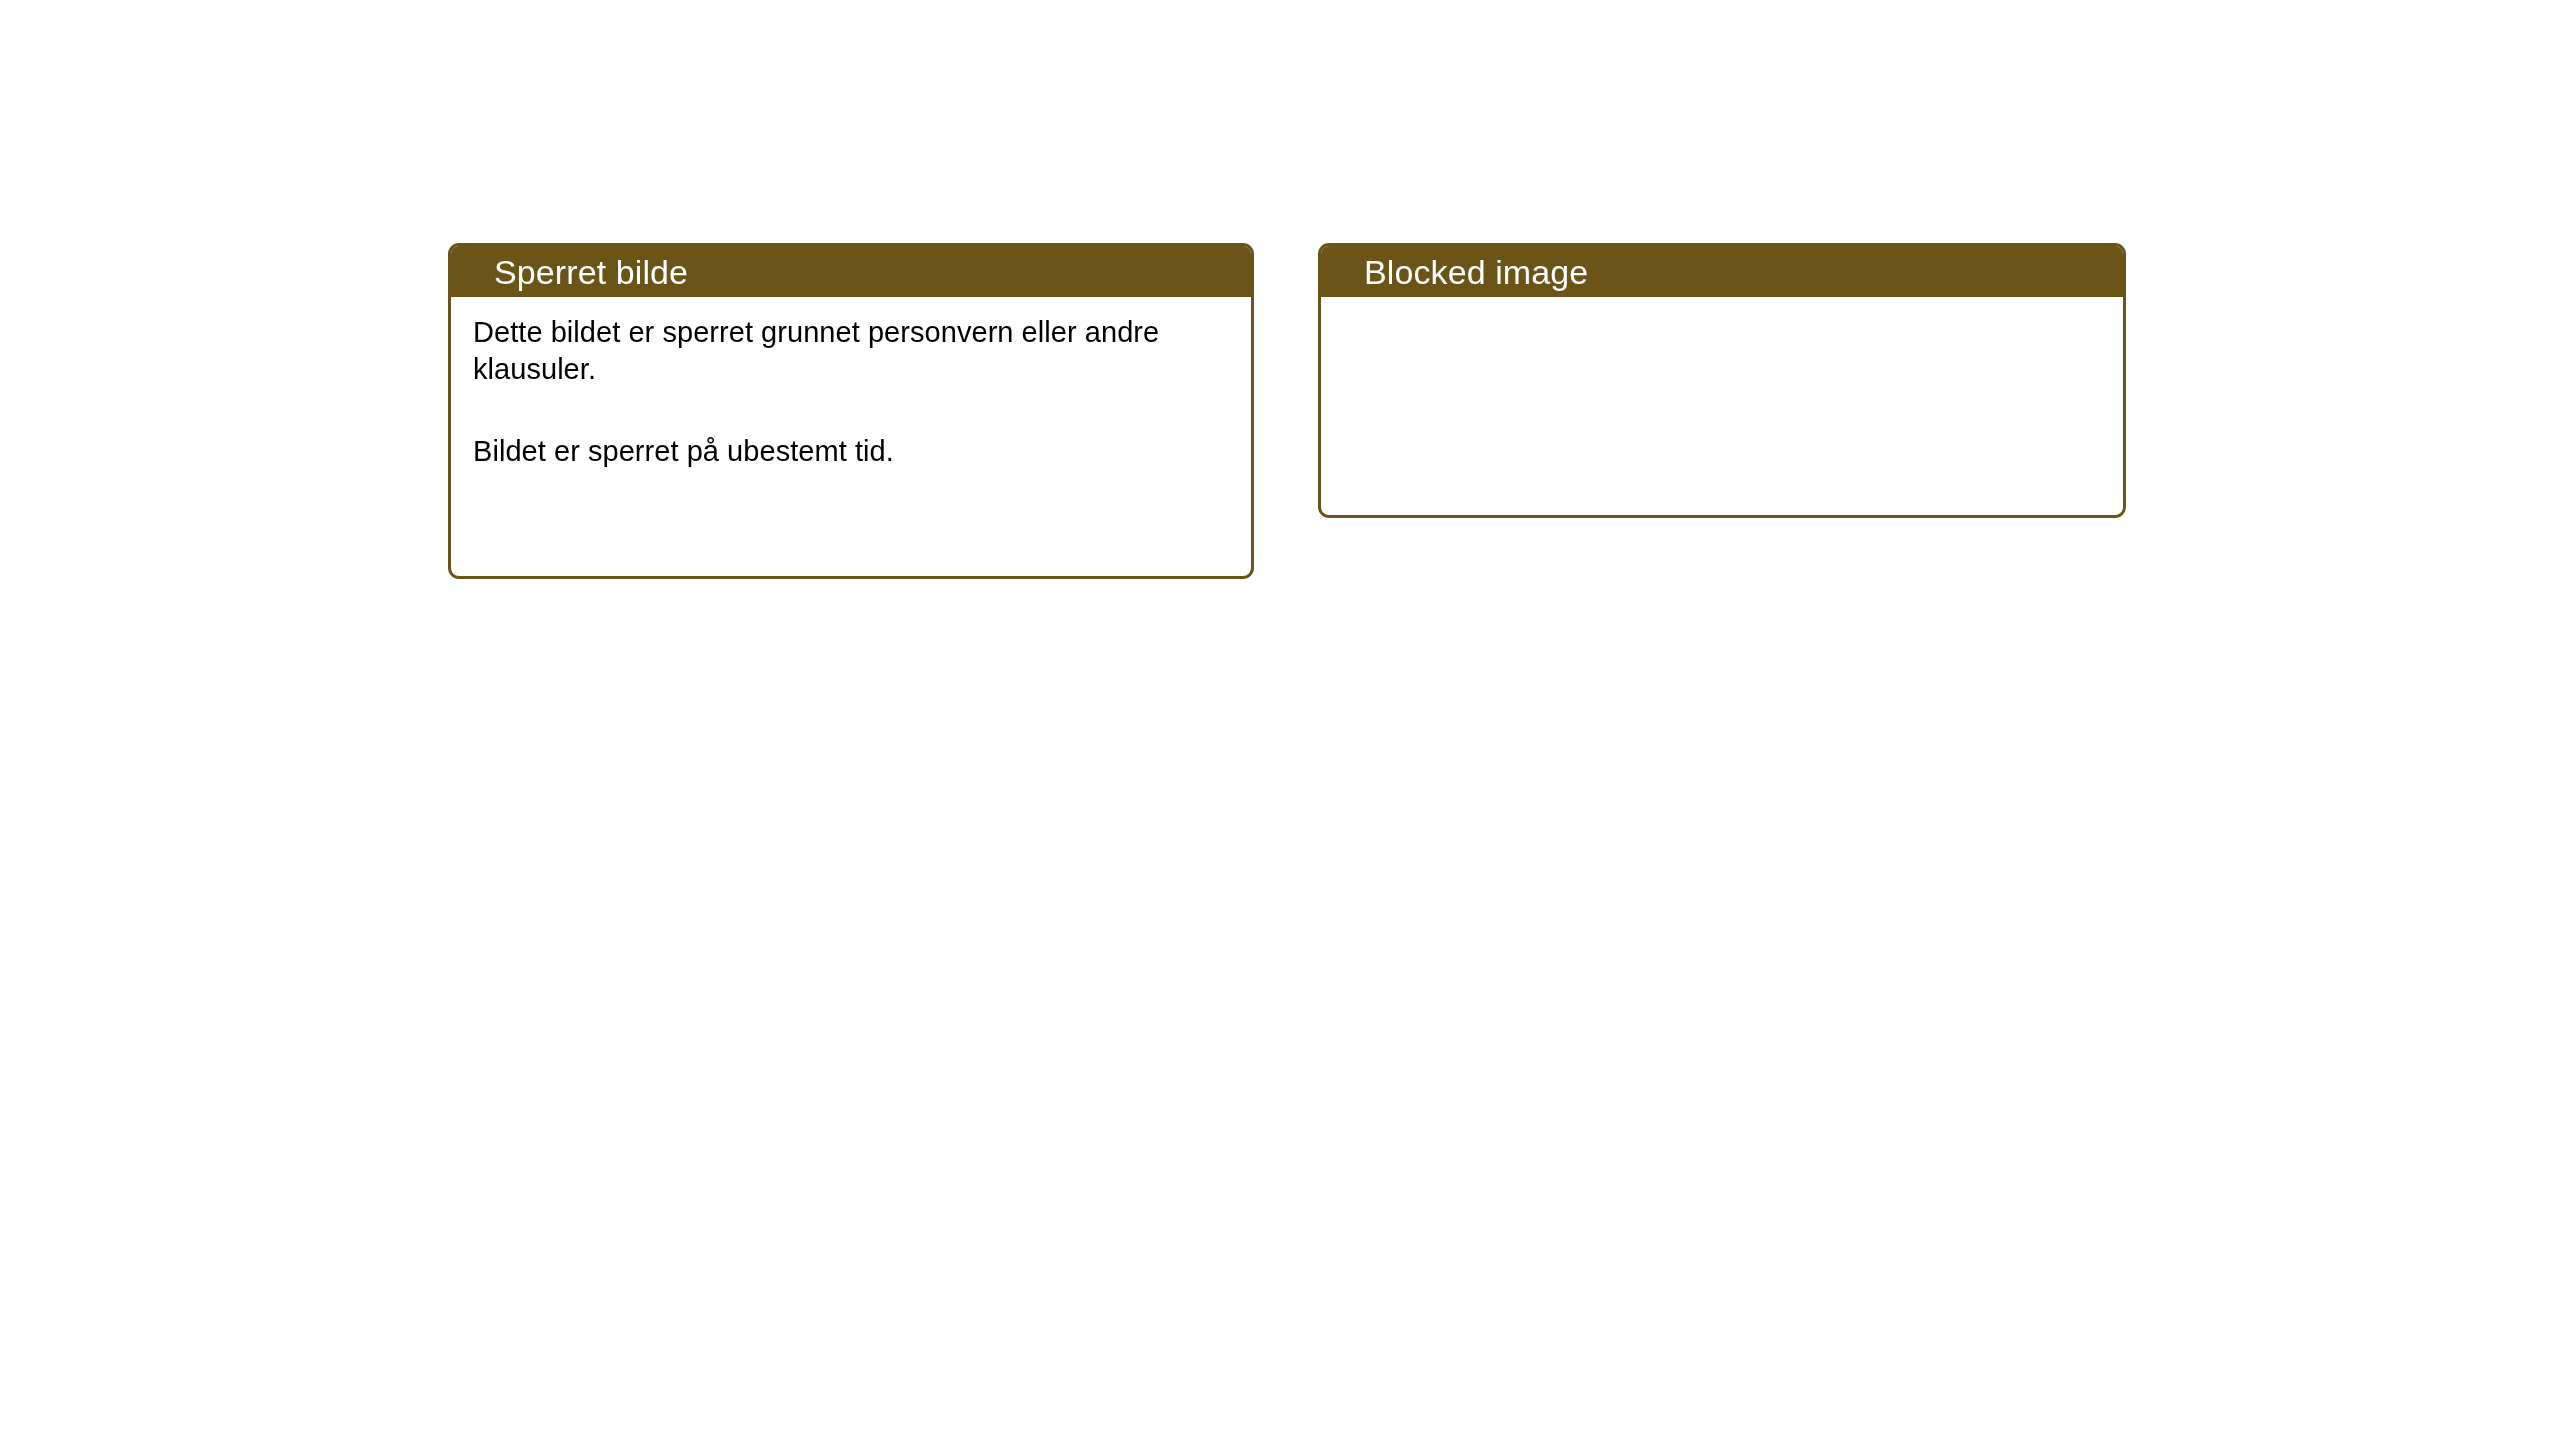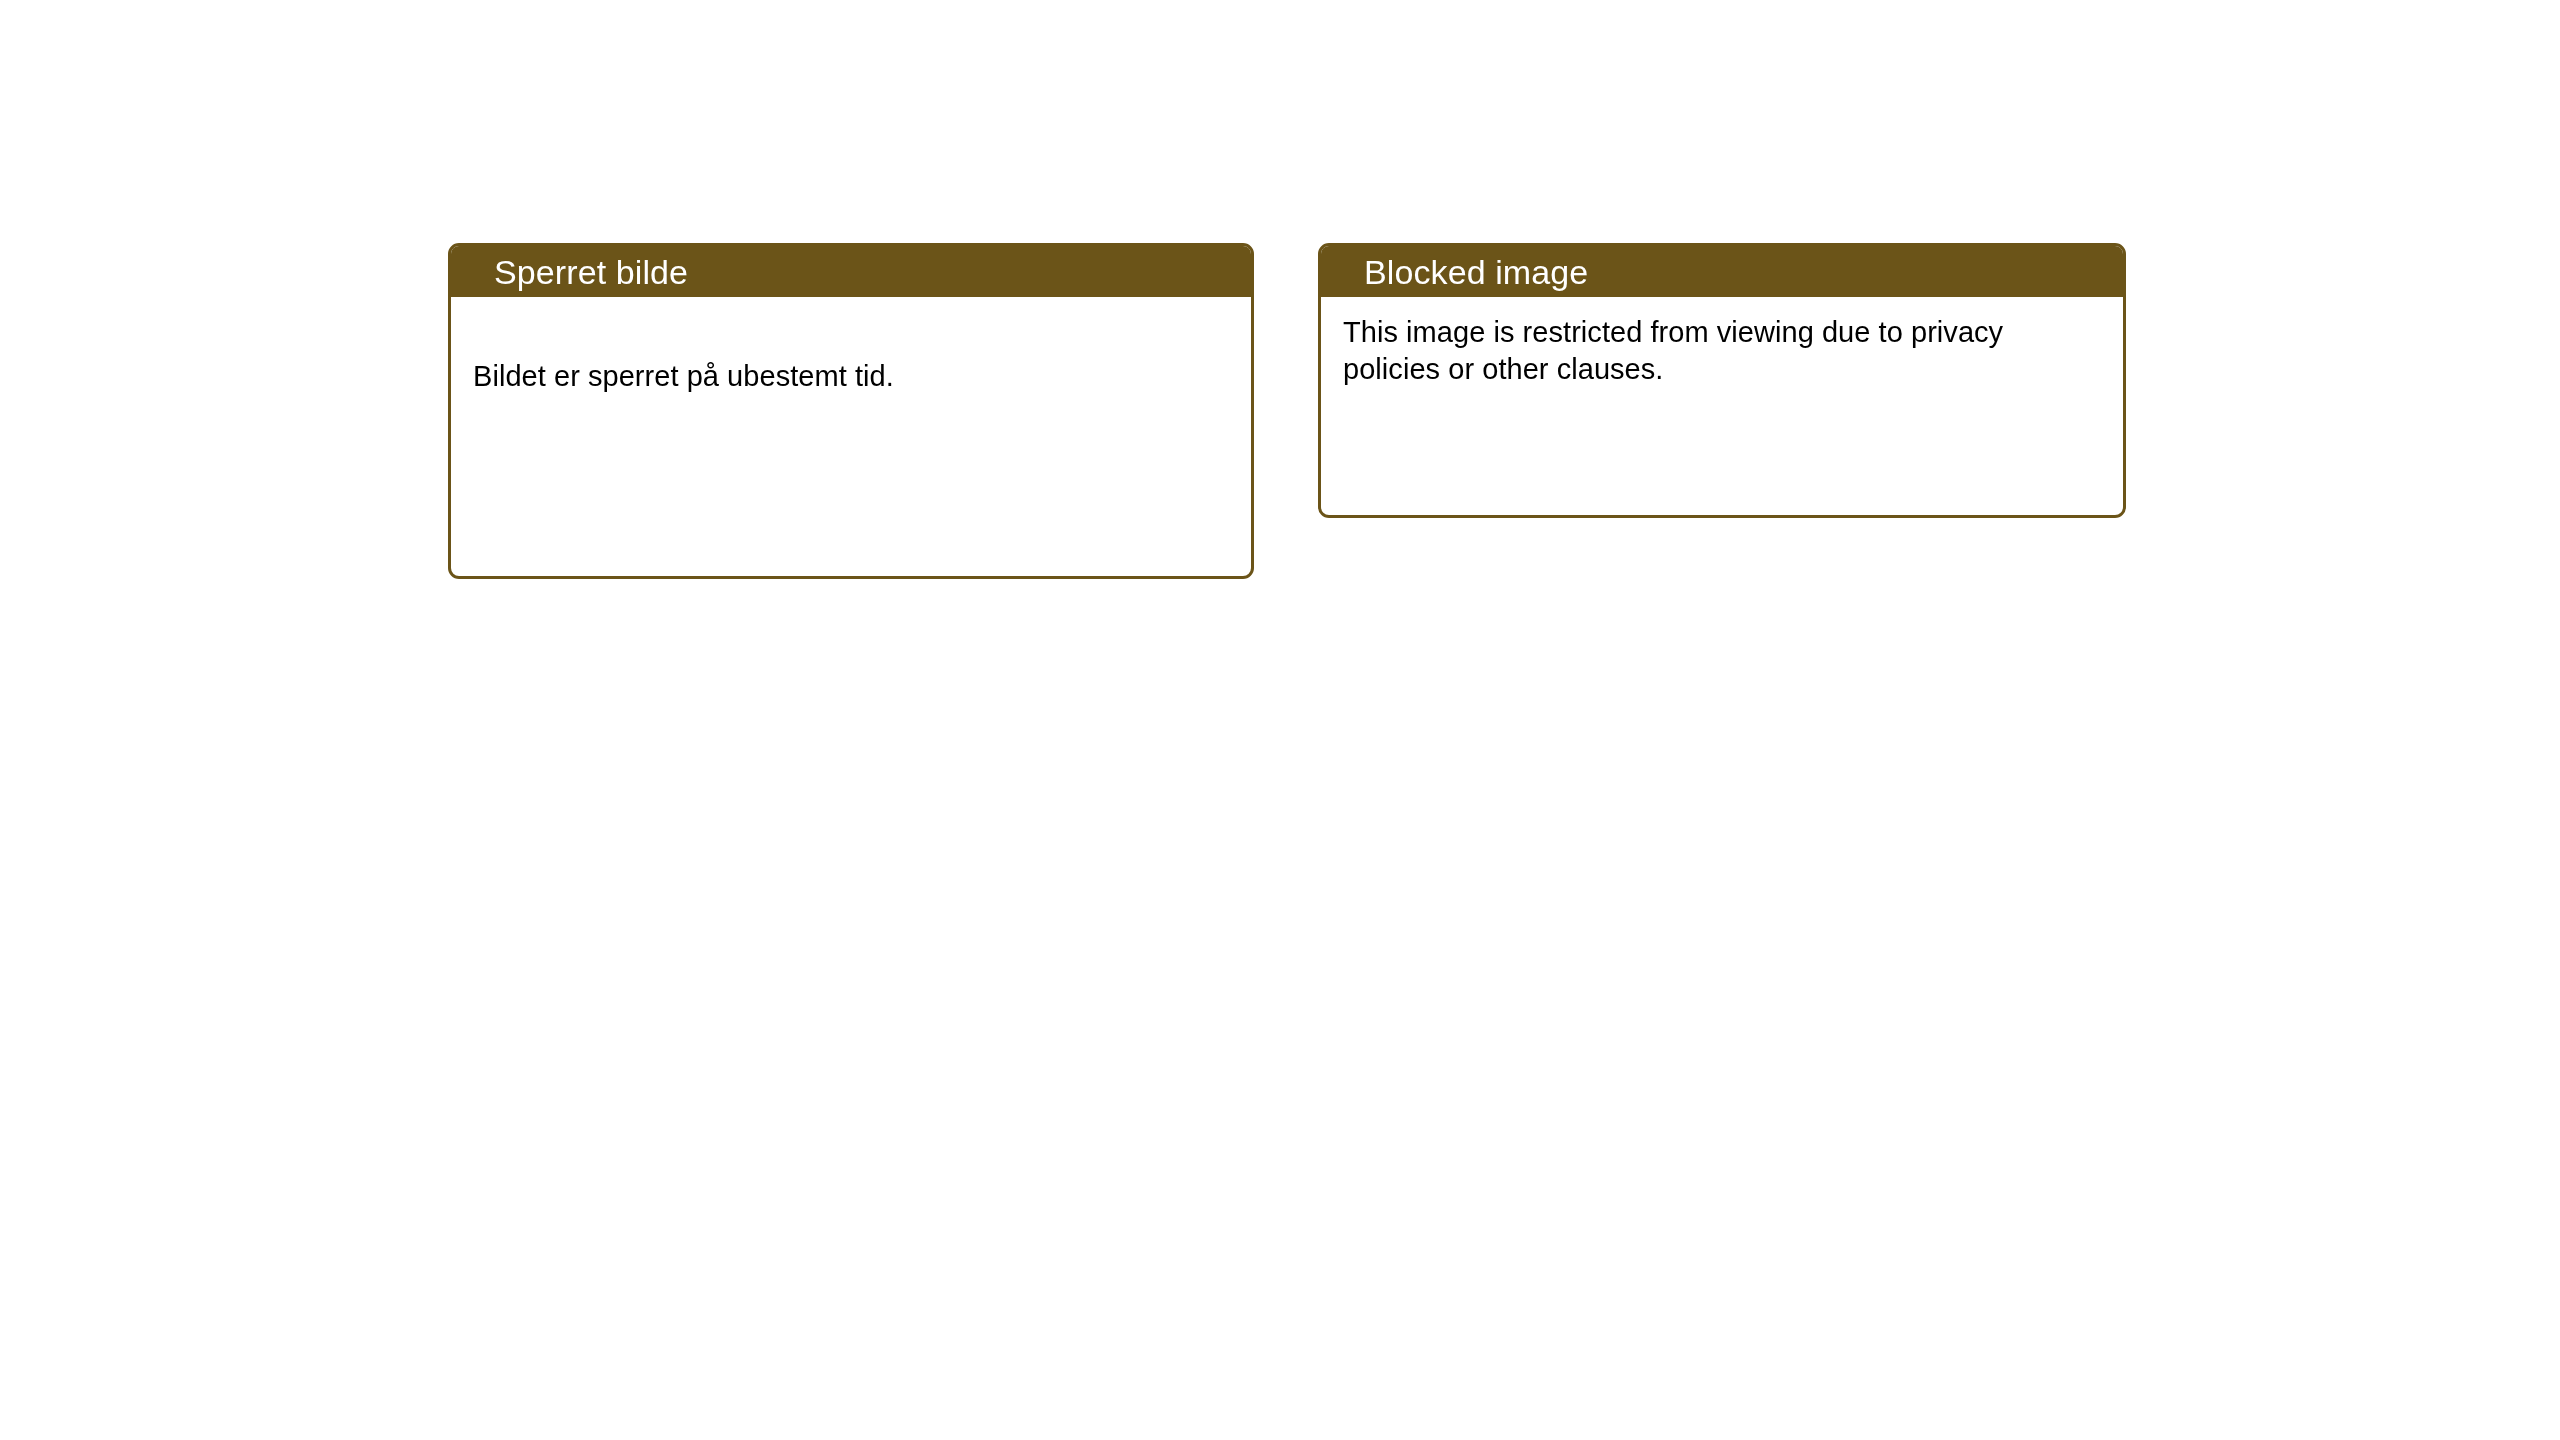--- a/index.html
+++ b/index.html
@@ -87,6 +87,7 @@
     <span class="panel-title">Sperret bilde</span>
   </div>
   <div class="panel-body">
+    <p>Dette bildet er sperret grunnet personvern eller andre klausuler.</p>
     <p class="spaced">Bildet er sperret på ubestemt tid.</p>
   </div>
 </section>

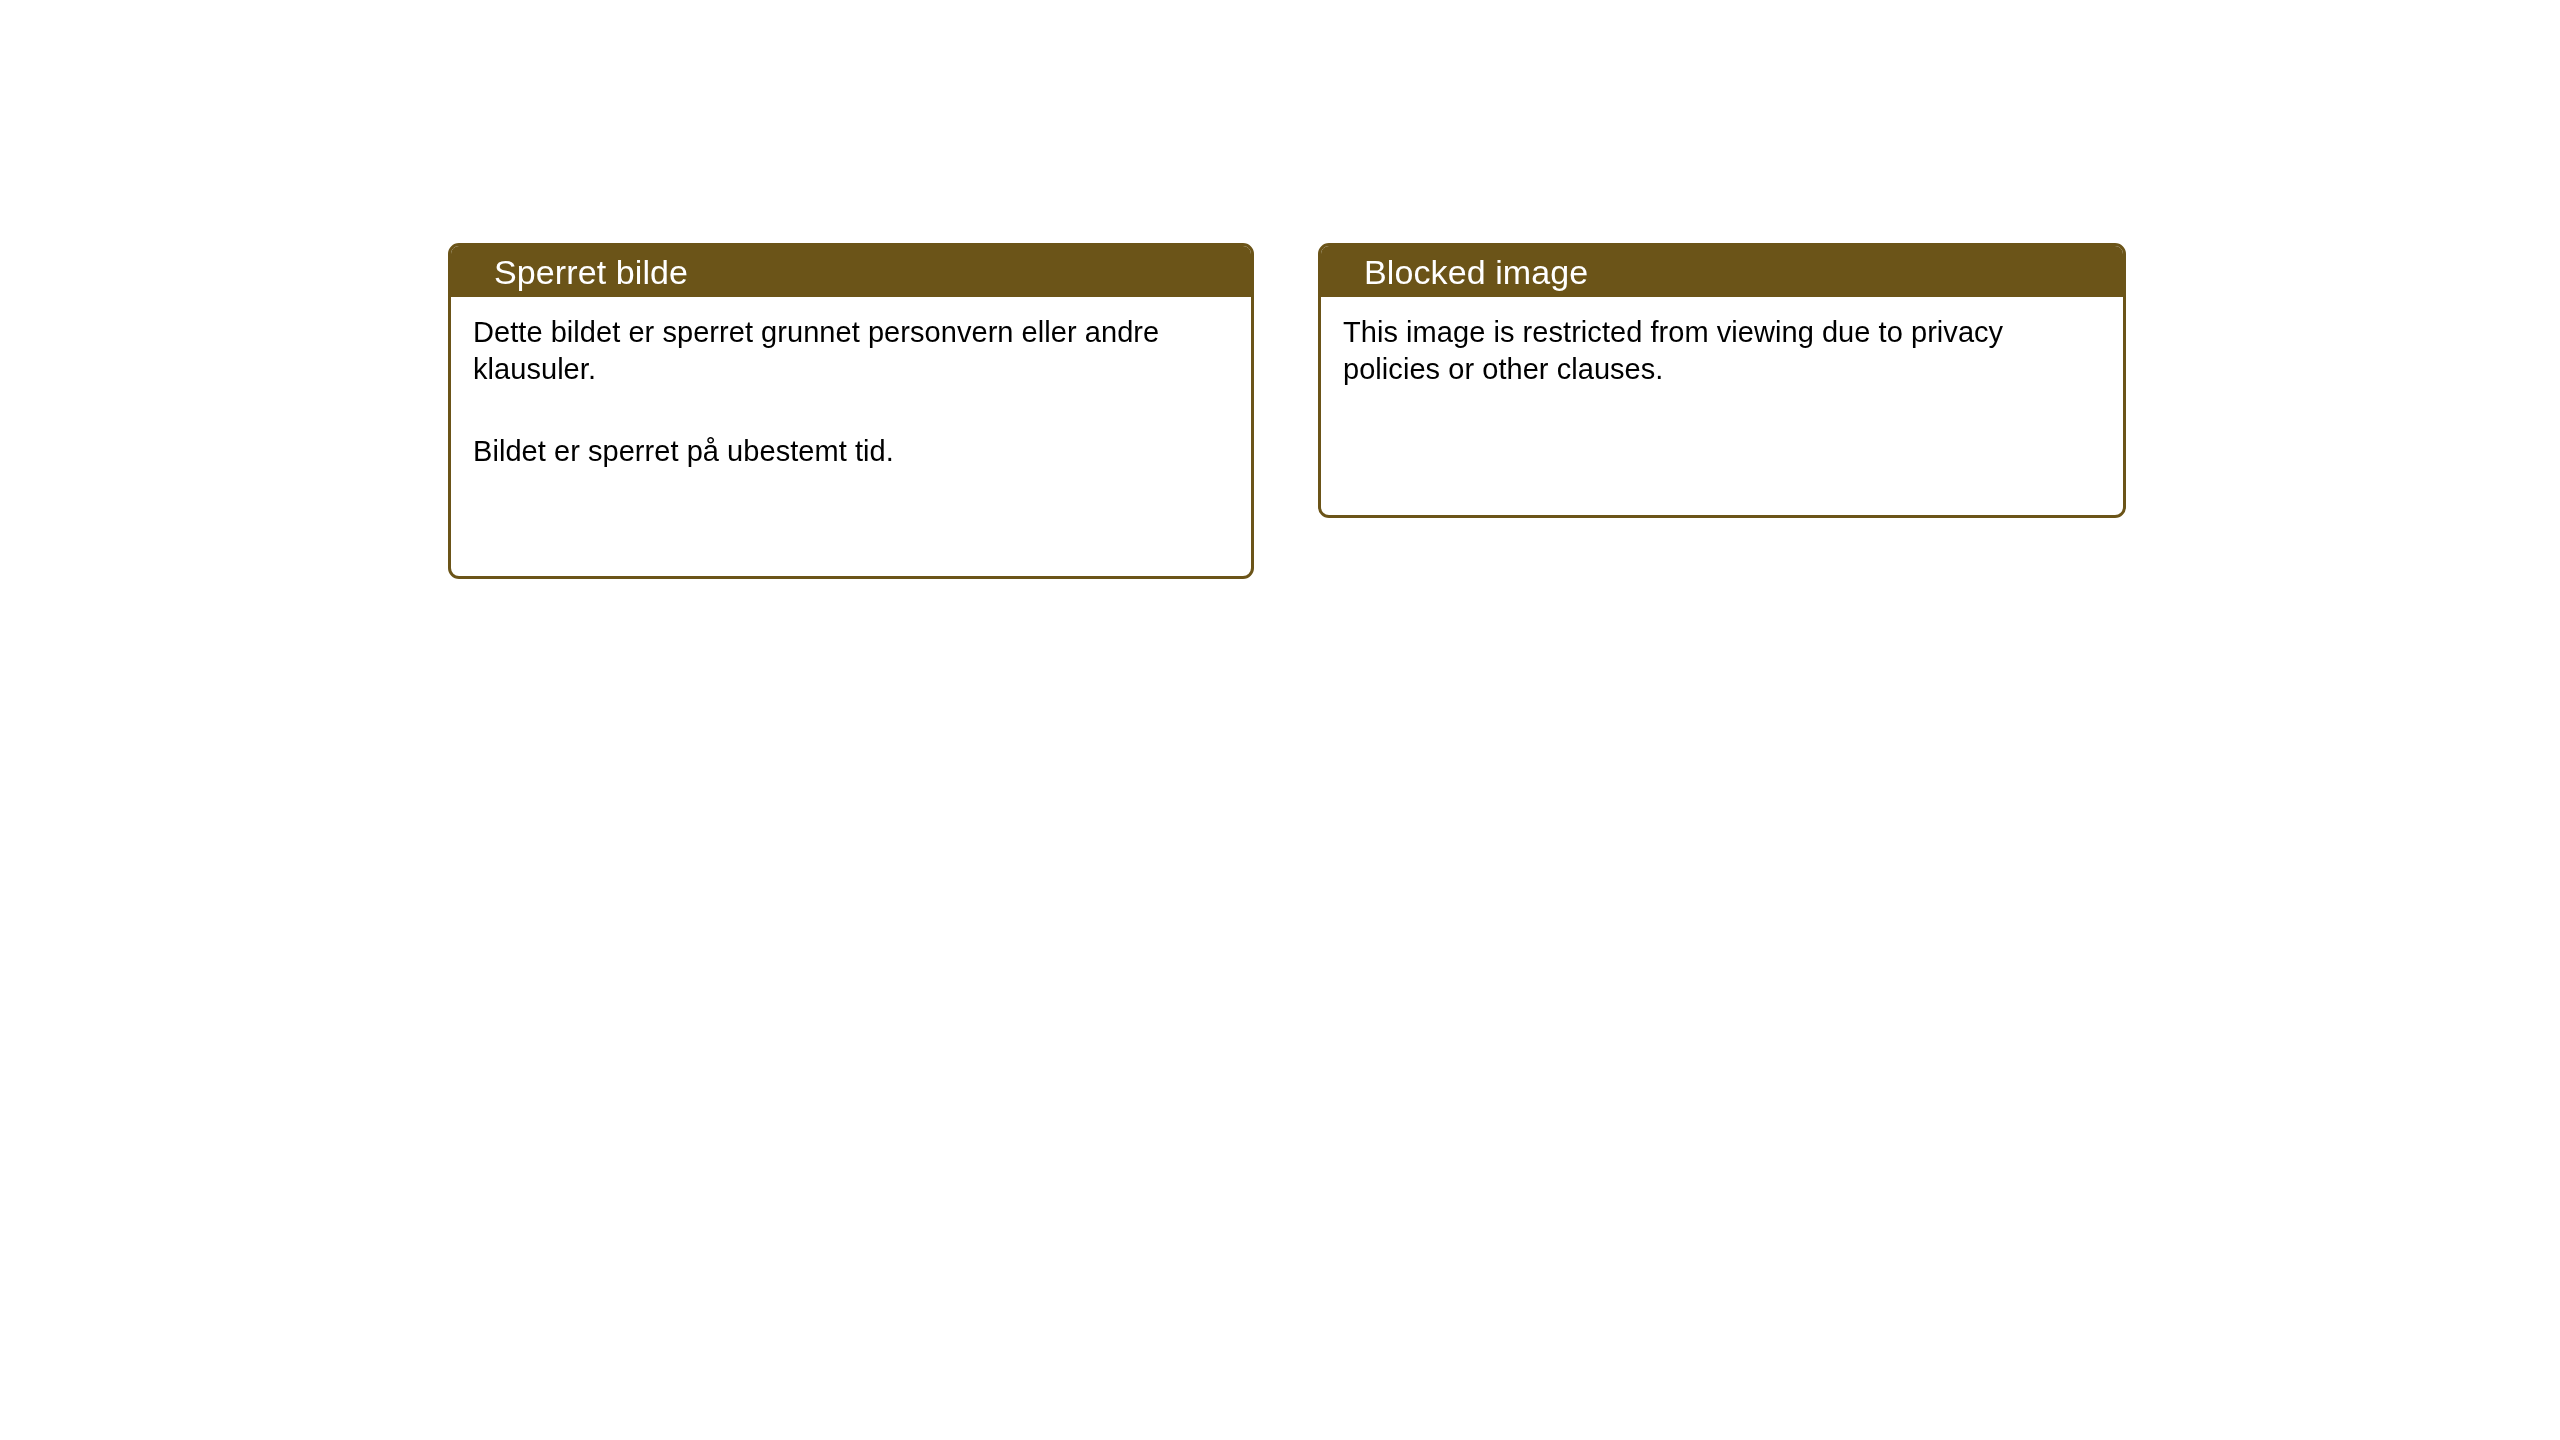--- a/index.html
+++ b/index.html
@@ -97,7 +97,6 @@
     <span class="panel-title">Blocked image</span>
   </div>
   <div class="panel-body">
-    <p>This image is restricted from viewing due to privacy policies or other clauses.</p>
   </div>
 </section>
 

